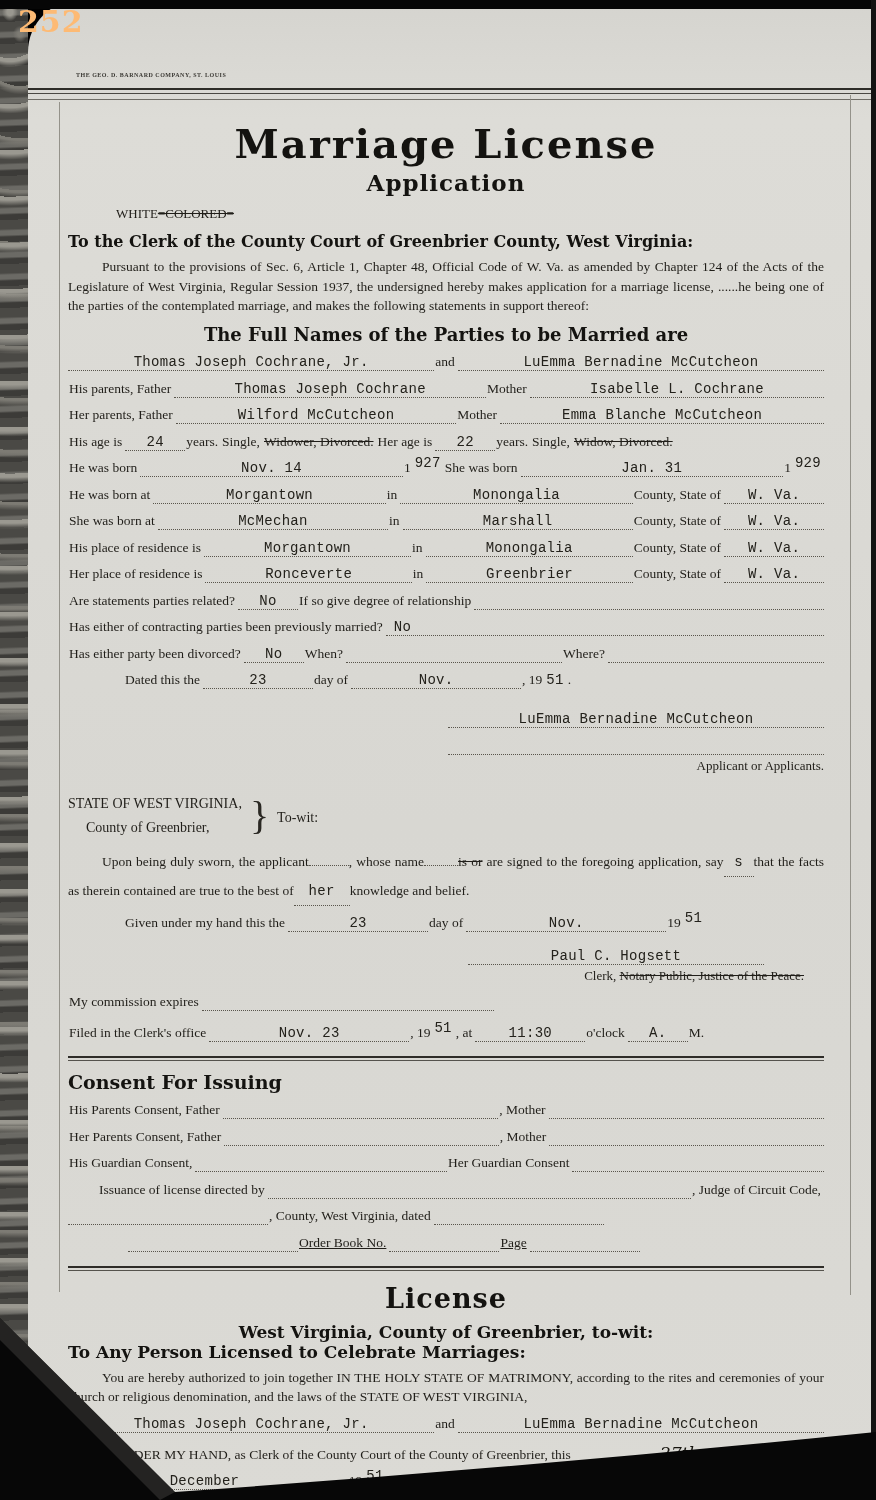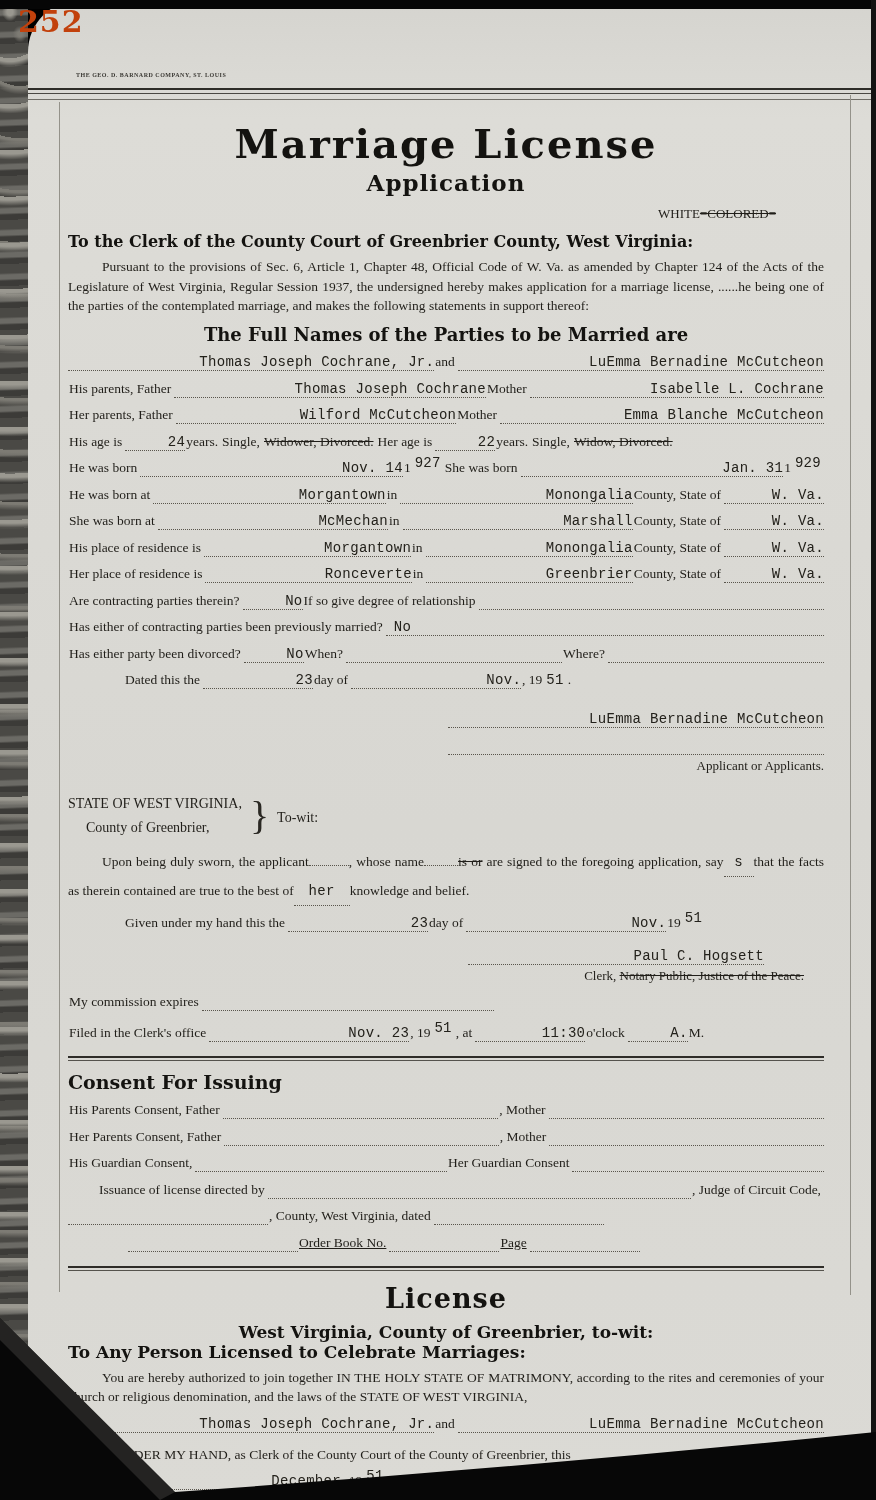--- a/index.html
+++ b/index.html
@@ -21,7 +21,7 @@
   .bottom-mask{position:absolute;left:0;top:0;width:876px;height:1500px;z-index:5;pointer-events:none;}
 
   .page-number{position:absolute;left:18px;top:4px;font-family:"DejaVu Serif",serif;
-    font-weight:bold;font-size:30px;letter-spacing:1px;color:#c2410c;}
+    font-weight:bold;font-size:30px;letter-spacing:1px;color:#fdba74;}
   .printer-mark{position:absolute;left:48px;top:72px;font-size:6px;letter-spacing:.5px;
     color:#3a3833;font-weight:bold;}
   .rule-a{position:absolute;left:0;top:88px;width:848px;height:2px;background:#2e2c28;}

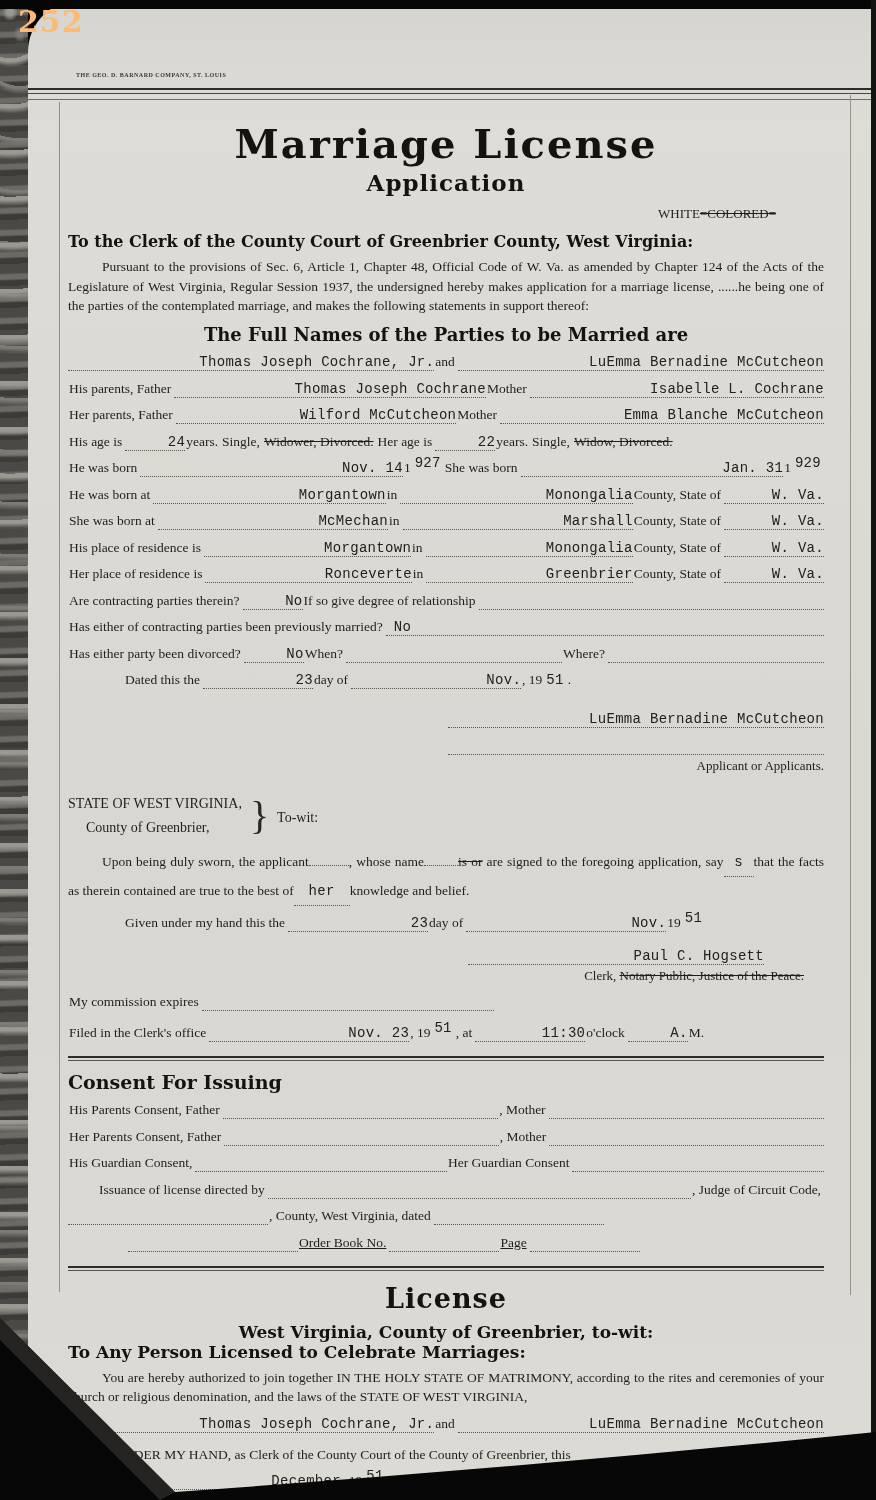--- a/index.html
+++ b/index.html
@@ -35,7 +35,7 @@
   .bl{font-family:"DejaVu Serif",serif;font-weight:bold;color:#141310;}
   .title{text-align:center;font-size:40px;margin-top:16px;letter-spacing:2px;}
   .subtitle{text-align:center;font-size:23px;margin-top:2px;letter-spacing:1px;}
-  .race-row{display:flex;justify-content:flex-end;margin:10px 48px 0 48px;font-size:13px;}
+  .race-row{display:flex;justify-content:flex-start;margin:10px 48px 0 48px;font-size:13px;}
   .addressee{font-size:16px;margin-top:10px;}
   .para{font-size:13.5px;line-height:1.45;margin-top:6px;text-align:justify;}
   .para .indent{display:inline-block;width:34px;}

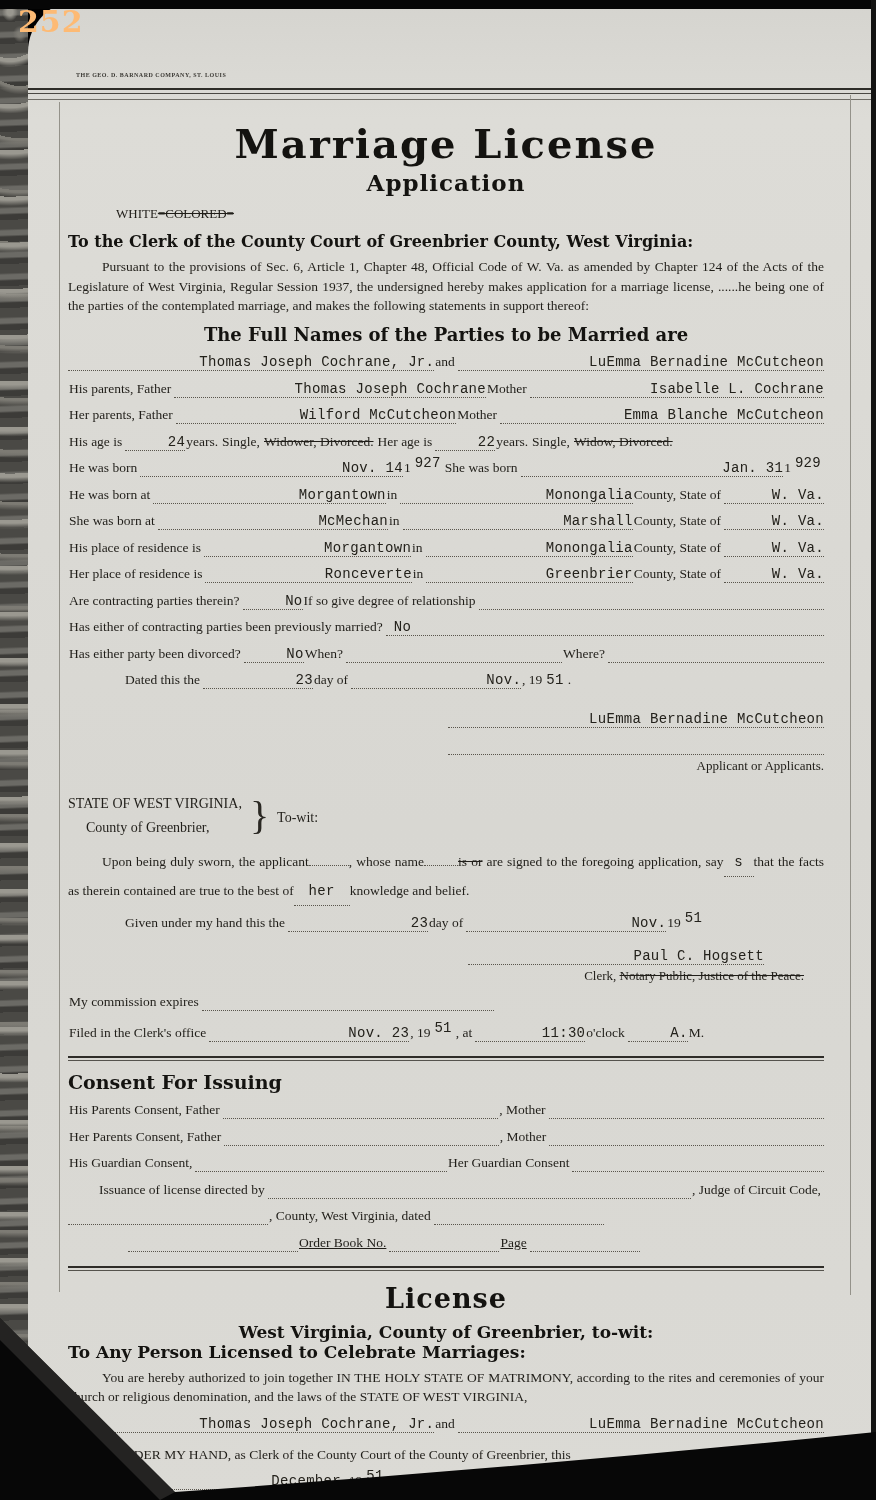--- a/index.html
+++ b/index.html
@@ -43,7 +43,7 @@
 
   .row{display:flex;align-items:flex-end;font-size:13.5px;margin-top:9.5px;white-space:nowrap;}
   .lbl{flex:0 0 auto;padding:0 3px 1px 1px;}
-  .fill{flex:1 1 auto;border-bottom:1px dotted #59554c;text-align:right;min-width:16px;position:relative;}
+  .fill{flex:1 1 auto;border-bottom:1px dotted #59554c;text-align:center;min-width:16px;position:relative;}
   .fill.left{text-align:left;padding-left:8px;}
   .typed{font-family:"Liberation Mono",monospace;font-size:14px;letter-spacing:.3px;color:#23211b;}
   .raised{position:relative;top:-5px;}

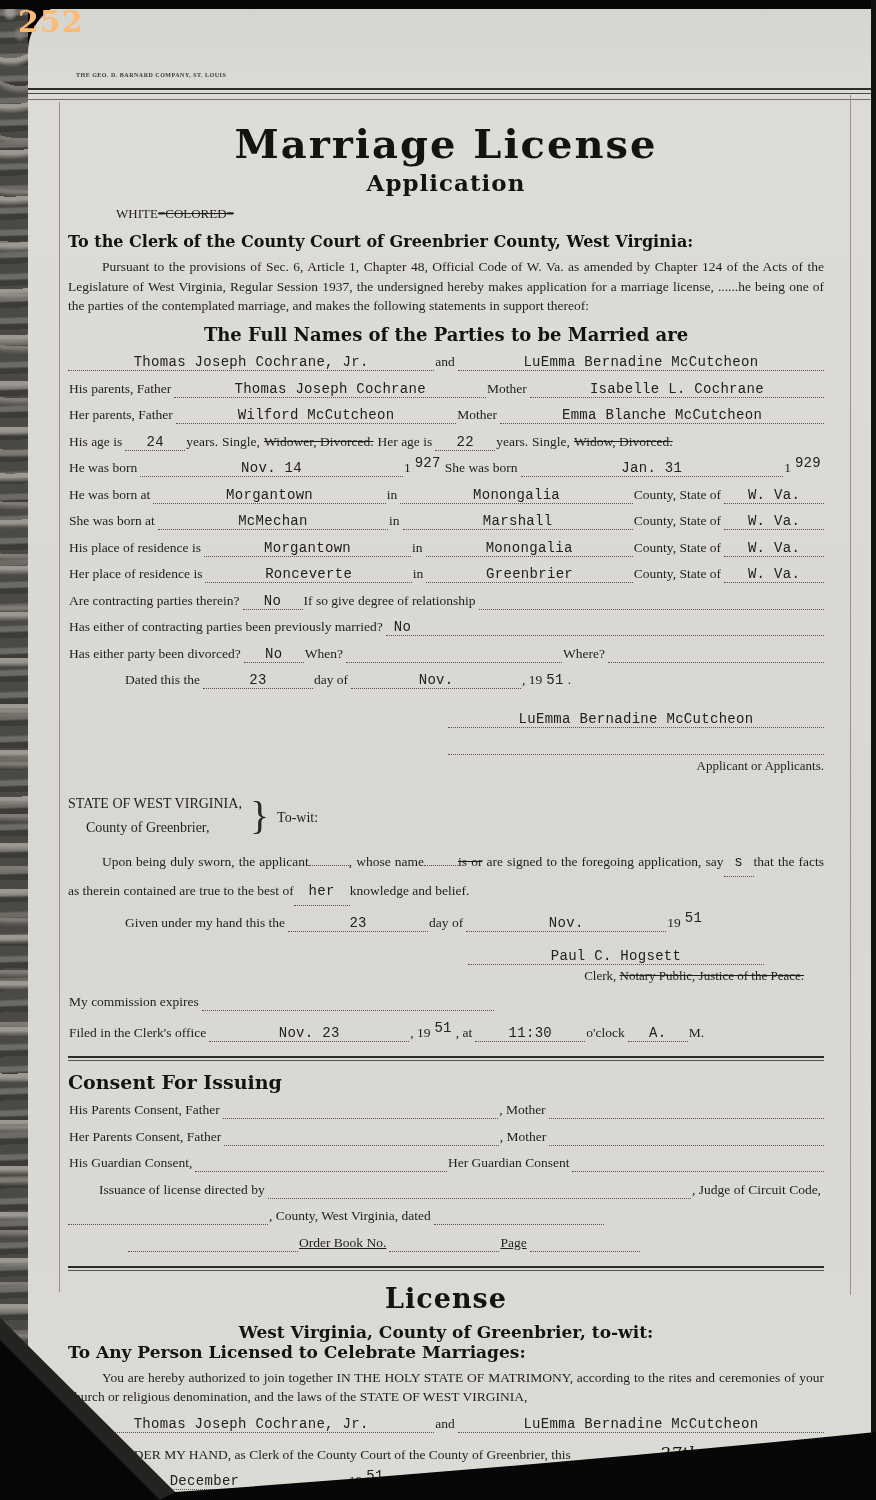--- a/index.html
+++ b/index.html
@@ -179,7 +179,7 @@
       </div>
 
       <div class="row">
-        <span class="lbl">Are contracting parties therein?</span>
+        <span class="lbl">Are statements parties related?</span>
         <span class="fill f60"><span class="typed">No</span></span>
         <span class="lbl">If so give degree of relationship</span>
         <span class="fill"></span>

